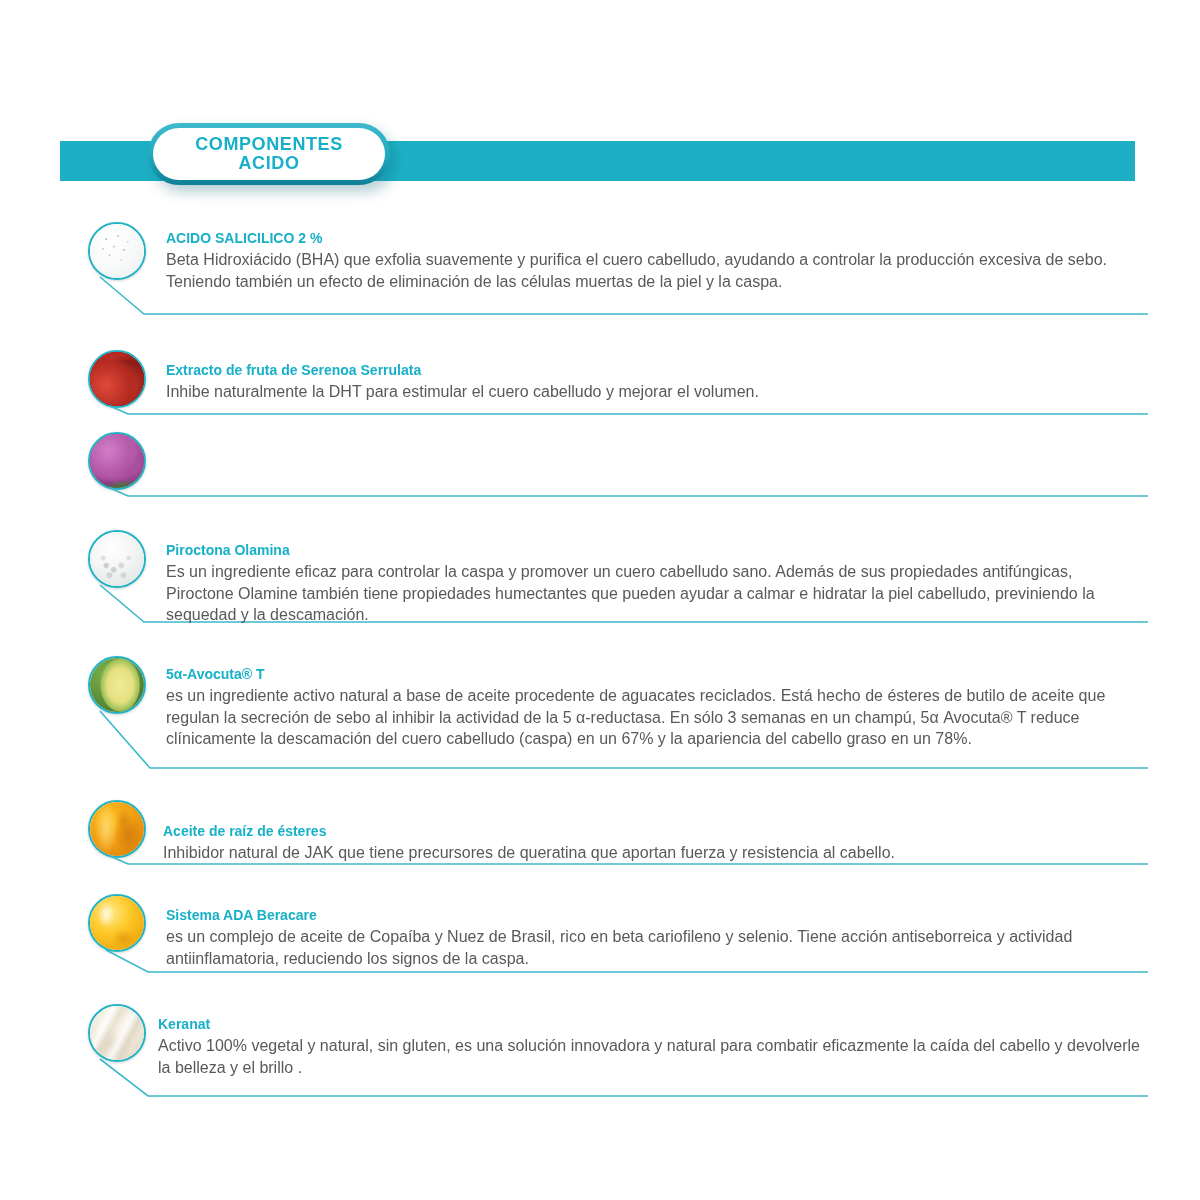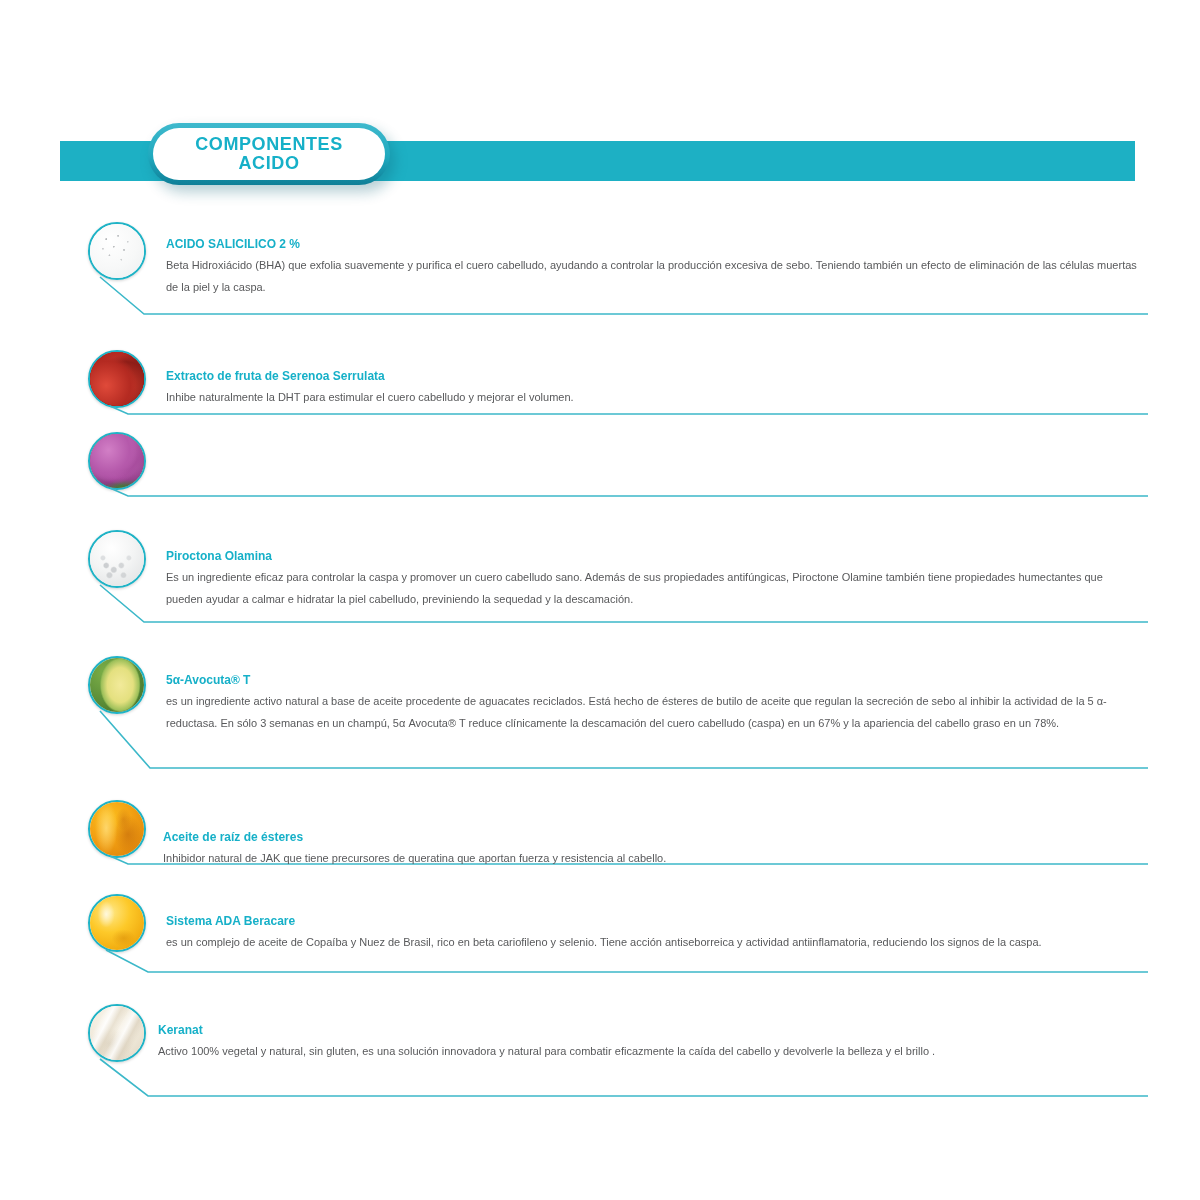--- a/index.html
+++ b/index.html
@@ -124,9 +124,9 @@
   .ing-title {
     color: #16b0c8;
     font-weight: bold;
-    font-size: 12px;
+    font-size: 14px;
     line-height: 20px;
-    margin: 14px 0 1px 0;
+    margin: 8px 0 1px 0;
     white-space: nowrap;
   }
   .ing-title .suffix {

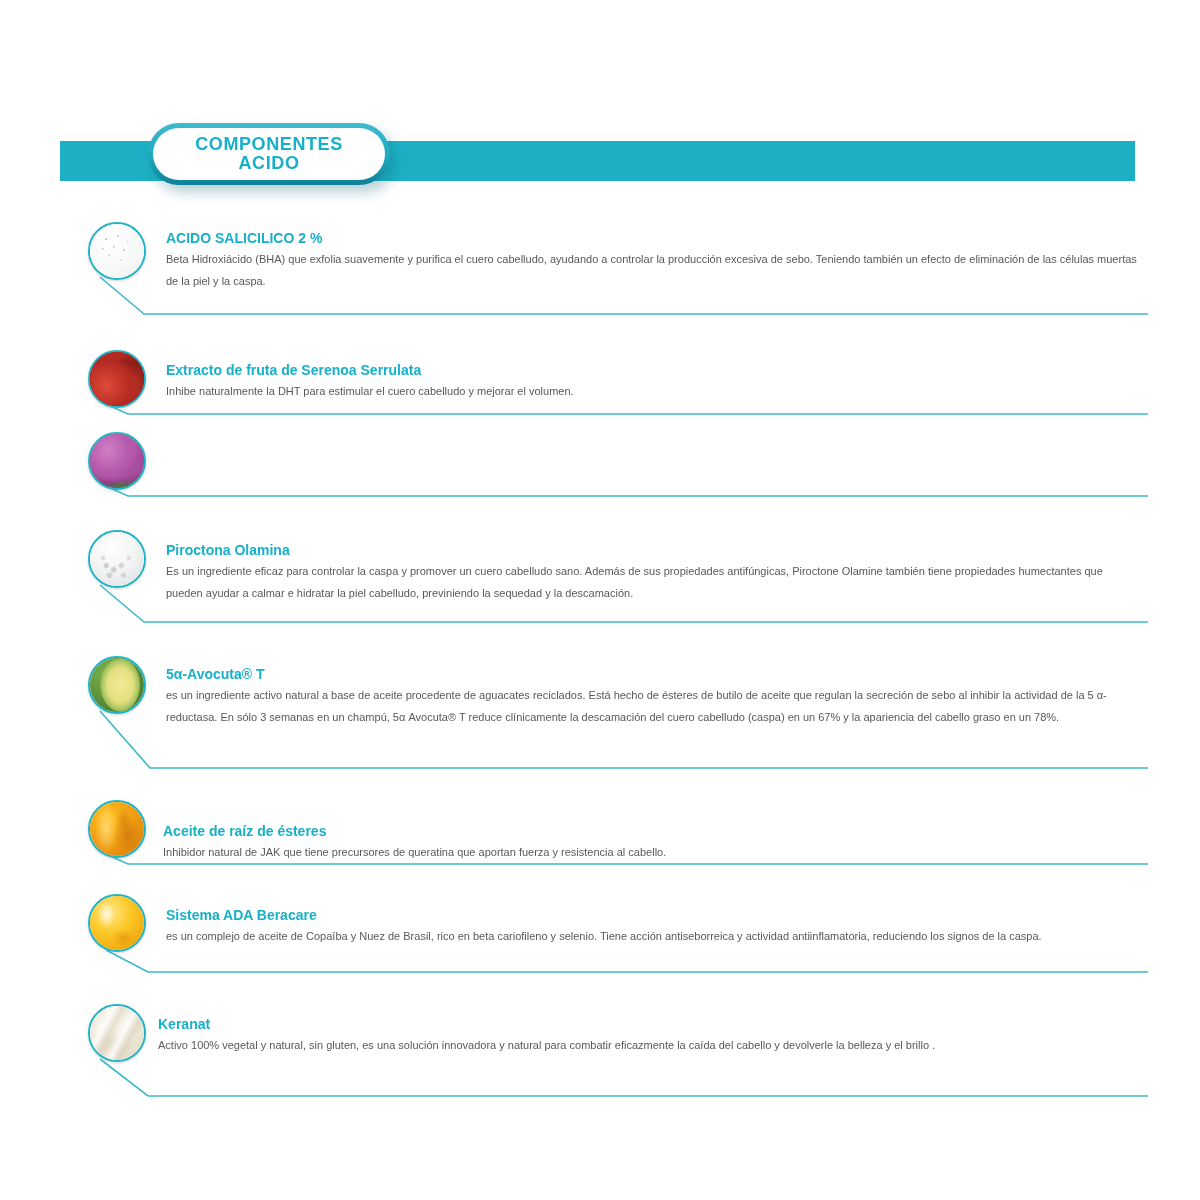--- a/index.html
+++ b/index.html
@@ -138,7 +138,7 @@
   }
   .ing-body {
     color: #58595b;
-    font-size: 11px;
+    font-size: 16px;
     line-height: 21.5px;
     margin: 0;
   }

